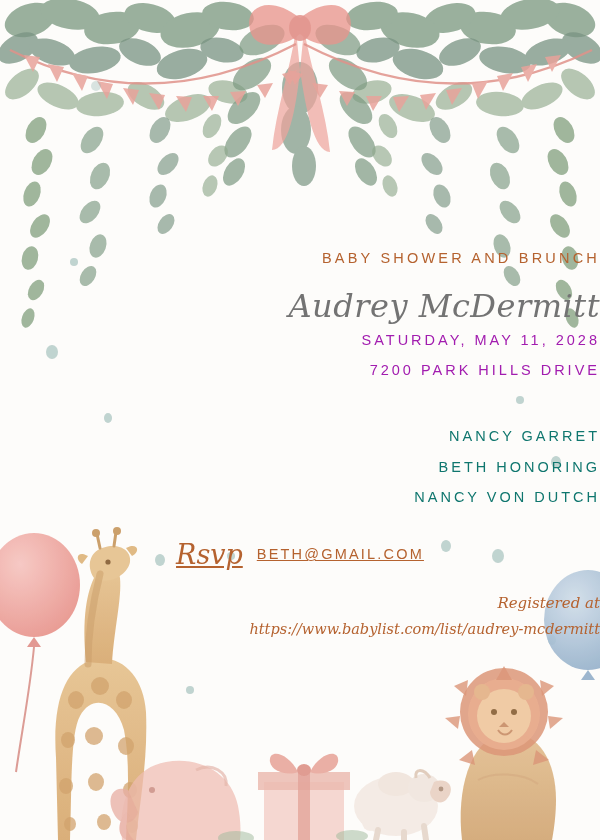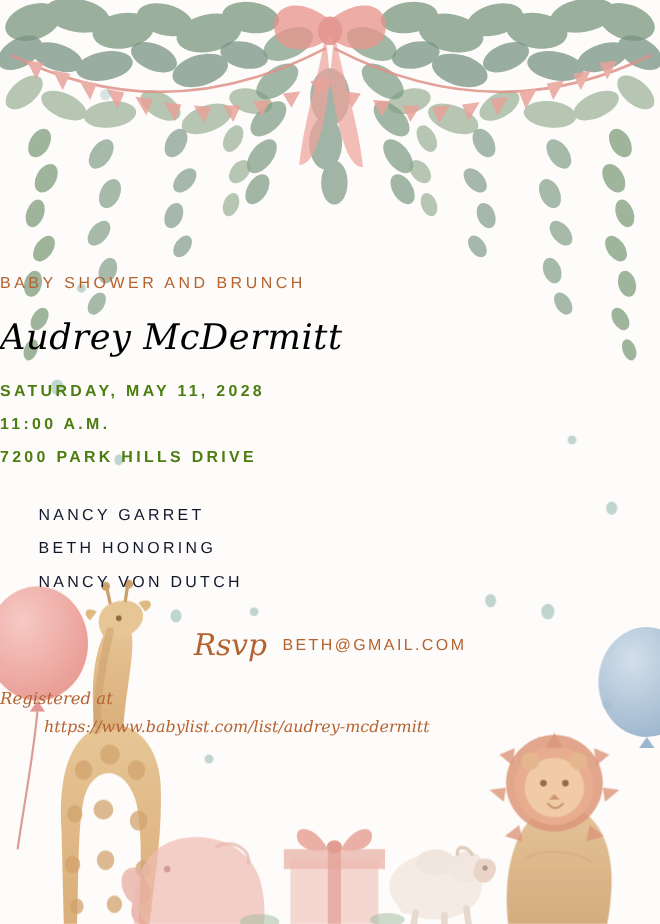--- a/index.html
+++ b/index.html
@@ -32,7 +32,7 @@
     left: 0;
     top: 245px;
     width: 600px;
-    text-align: left;
+    text-align: right;
     color: #b5622f;
   }
   .line-caps {

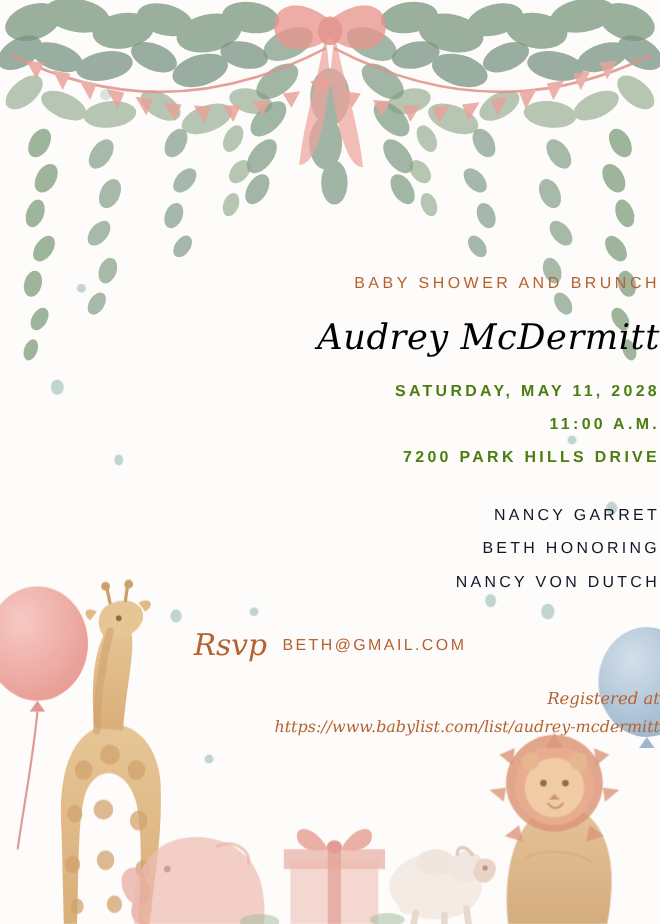--- a/index.html
+++ b/index.html
@@ -51,9 +51,9 @@
     font-family: "DejaVu Serif", serif;
     font-style: italic;
     font-size: 32px;
-    color: #000000;
+    color: #737373;
     margin-top: 14px;
-    margin-bottom: 16px;
+    margin-bottom: 0;
     letter-spacing: 0.5px;
   }
   .detail {

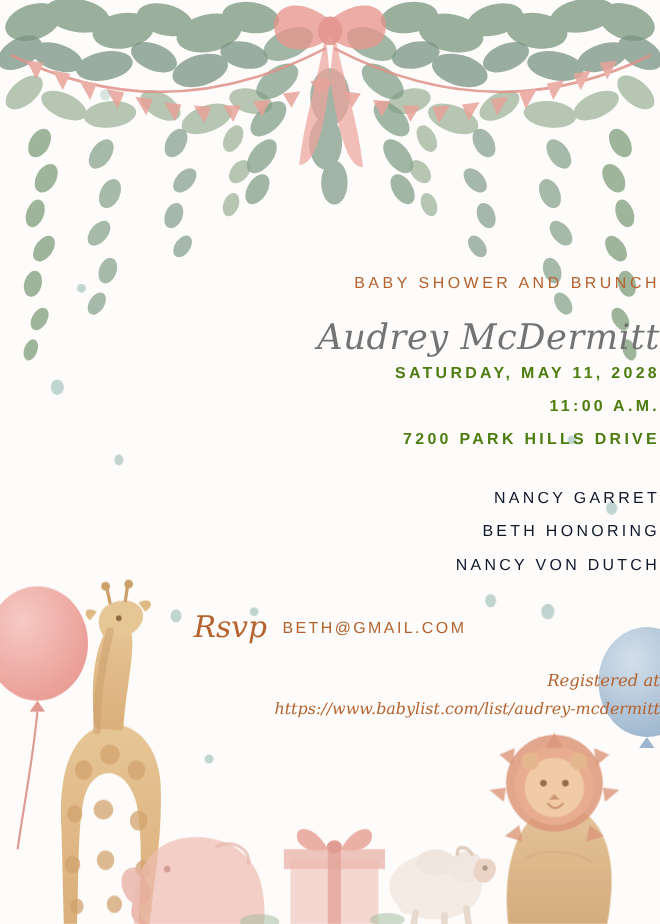--- a/index.html
+++ b/index.html
@@ -60,8 +60,7 @@
     letter-spacing: 3px;
     font-size: 14.5px;
     line-height: 2.1;
-    color: #4d7c0f;
-    font-weight: bold;
+    color: #a21caf;
   }
   .hosts {
     margin-top: 22px;

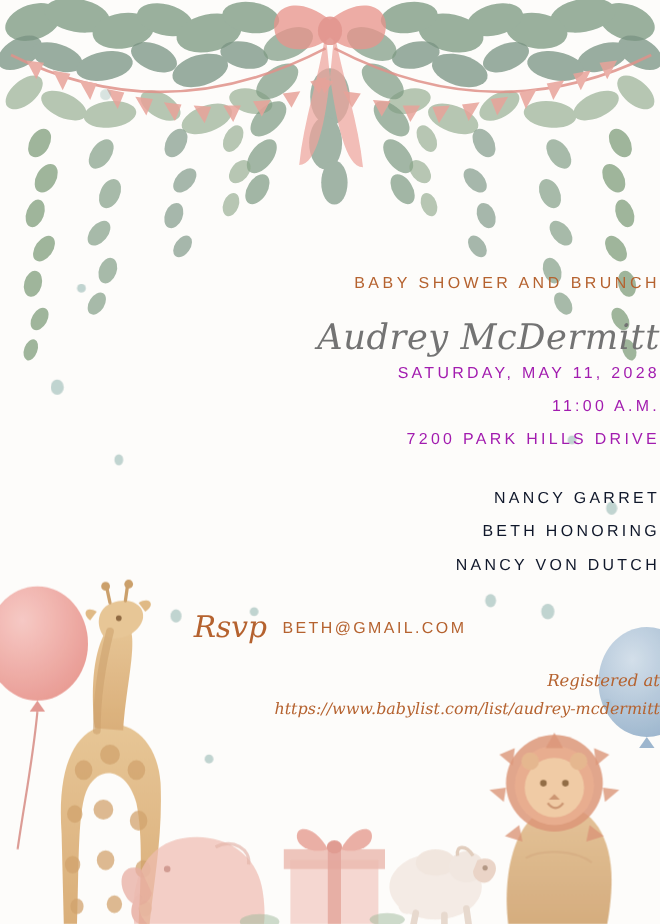--- a/index.html
+++ b/index.html
@@ -444,7 +444,6 @@
     <div class="name">Audrey McDermitt</div>
 
     <div class="detail">SATURDAY, MAY 11, 2028</div>
-    <div class="detail">11:00 A.M.</div>
     <div class="detail">7200 PARK HILLS DRIVE</div>
 
     <div class="hosts">

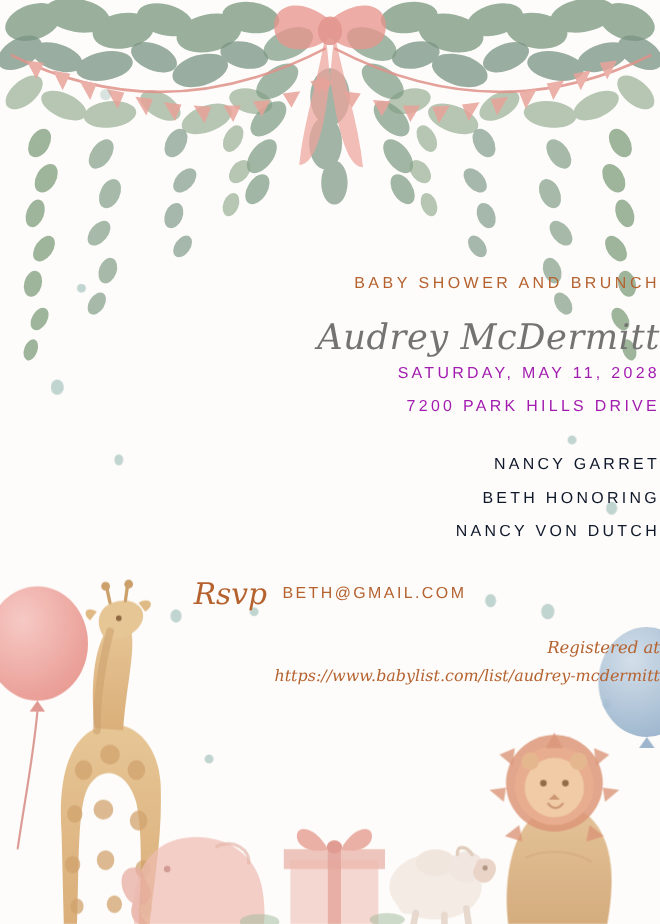--- a/index.html
+++ b/index.html
@@ -63,11 +63,11 @@
     color: #a21caf;
   }
   .hosts {
-    margin-top: 22px;
+    margin-top: 36px;
     letter-spacing: 3px;
     font-size: 14.5px;
     line-height: 2.1;
-    color: #0f172a;
+    color: #0f766e;
     padding-left: 35px;
   }
   .rsvp-row {

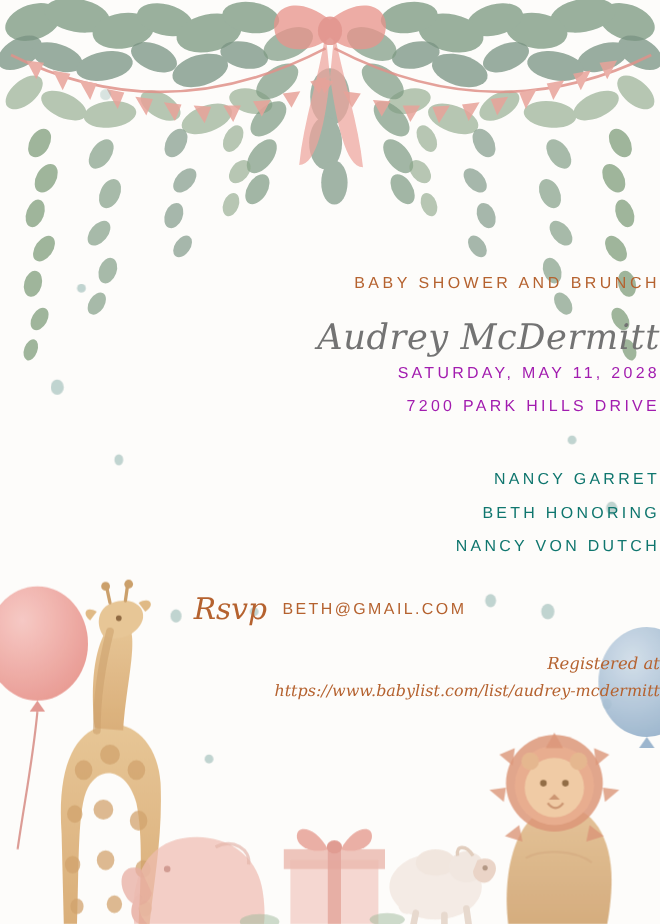--- a/index.html
+++ b/index.html
@@ -76,6 +76,7 @@
     align-items: center;
     justify-content: center;
     gap: 14px;
+    text-decoration: underline;
   }
   .rsvp-word {
     font-family: "DejaVu Serif", serif;

